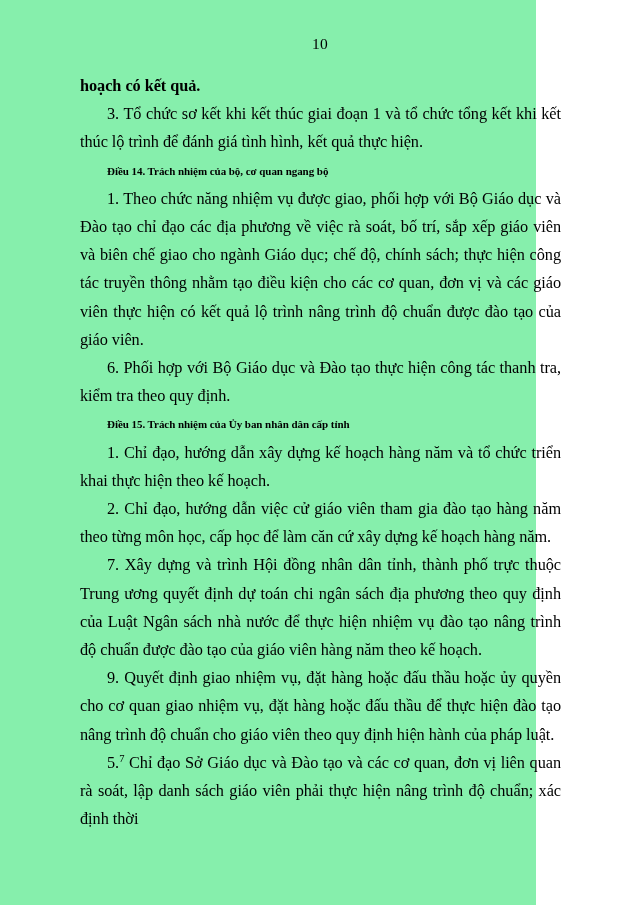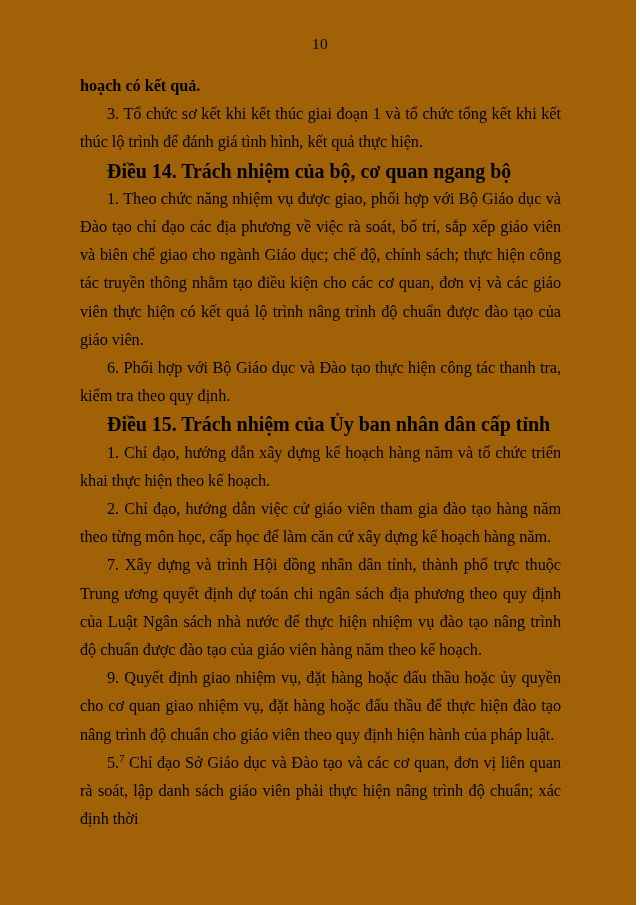--- a/index.html
+++ b/index.html
@@ -17,9 +17,9 @@
   }
   .page {
     position: relative;
-    width: 636px;
+    width: 536px;
     height: 905px;
-    background: #a16207;
+    background: #86efac;
     box-sizing: border-box;
   }
   .page-number {

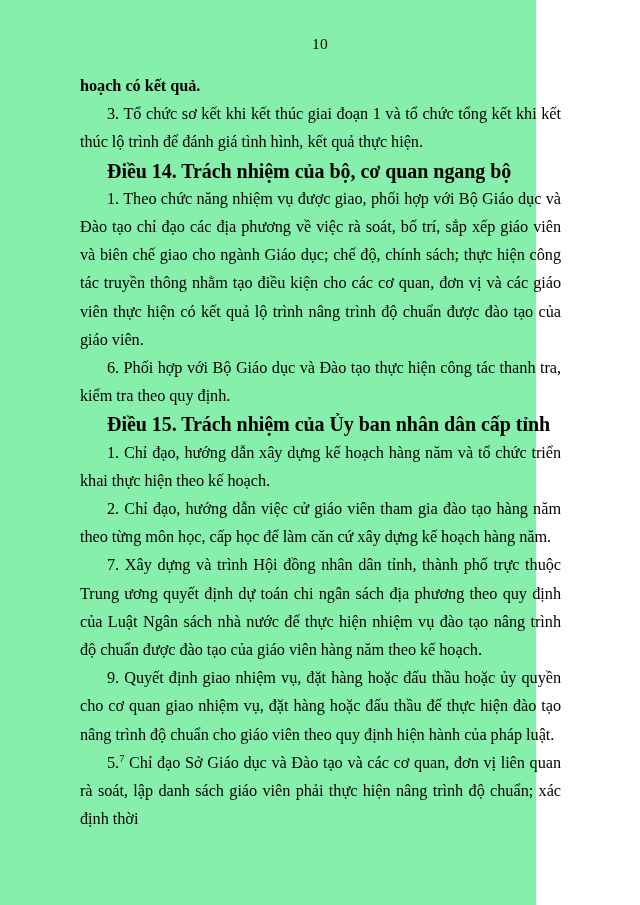--- a/index.html
+++ b/index.html
@@ -53,7 +53,7 @@
   }
   p.heading {
     margin: 0;
-    font-size: 20px;
+    font-size: 11px;
     line-height: 28.2px;
     font-weight: bold;
     text-align: left;

